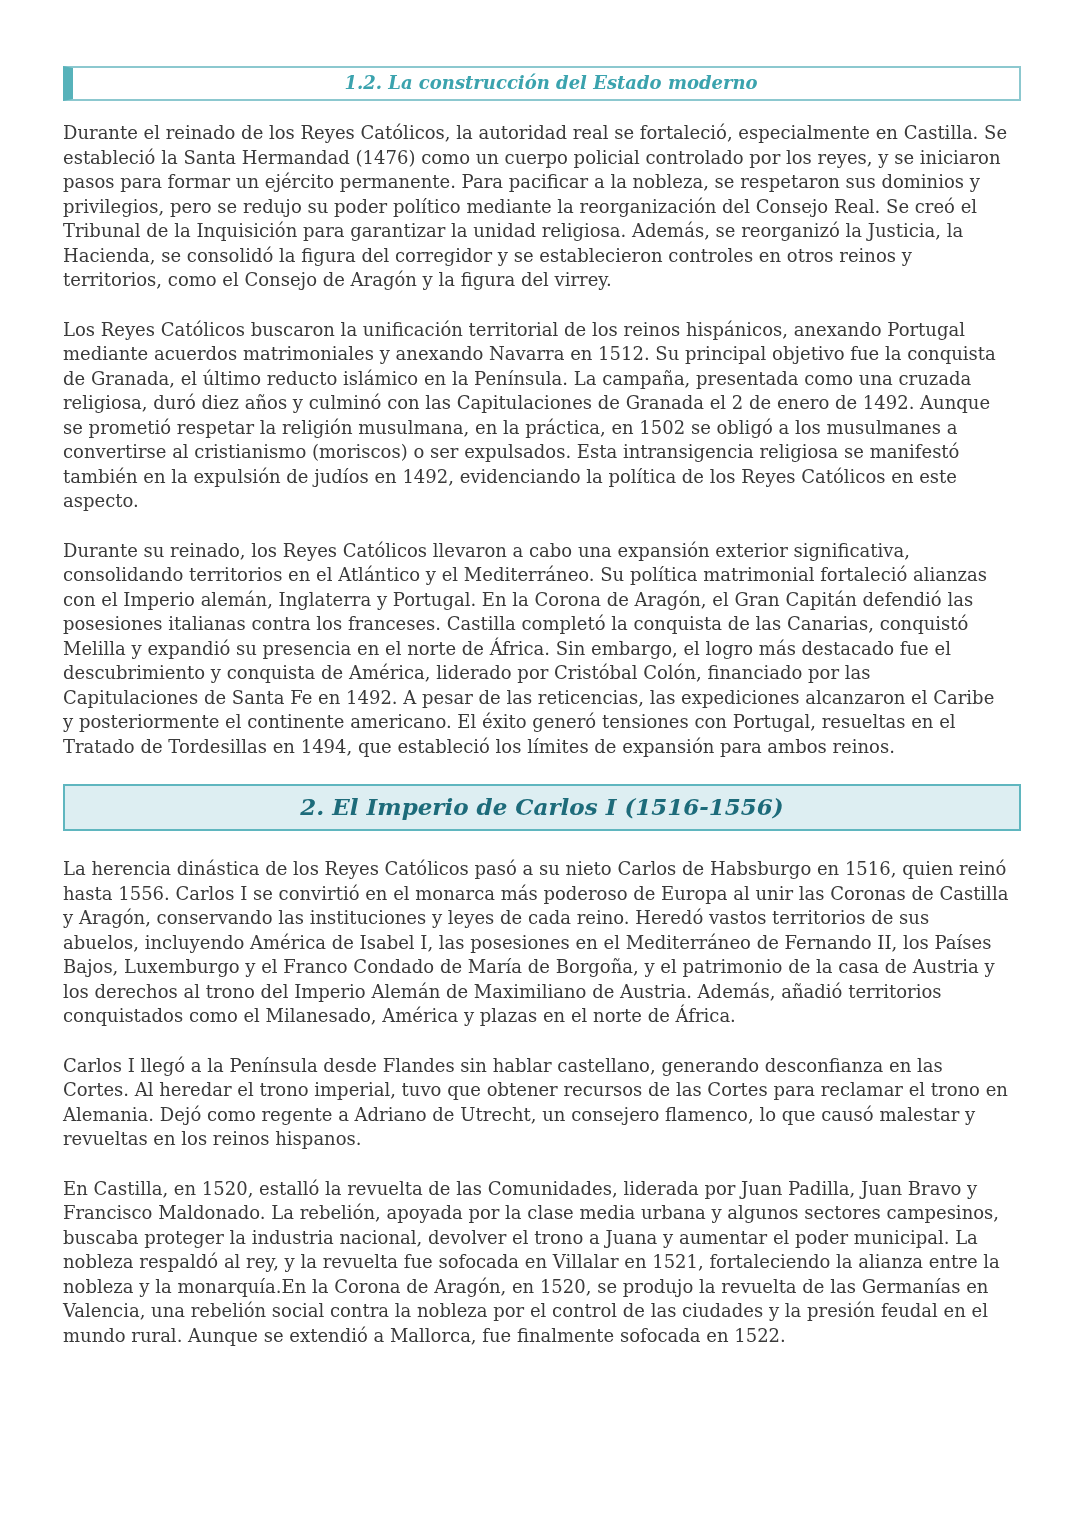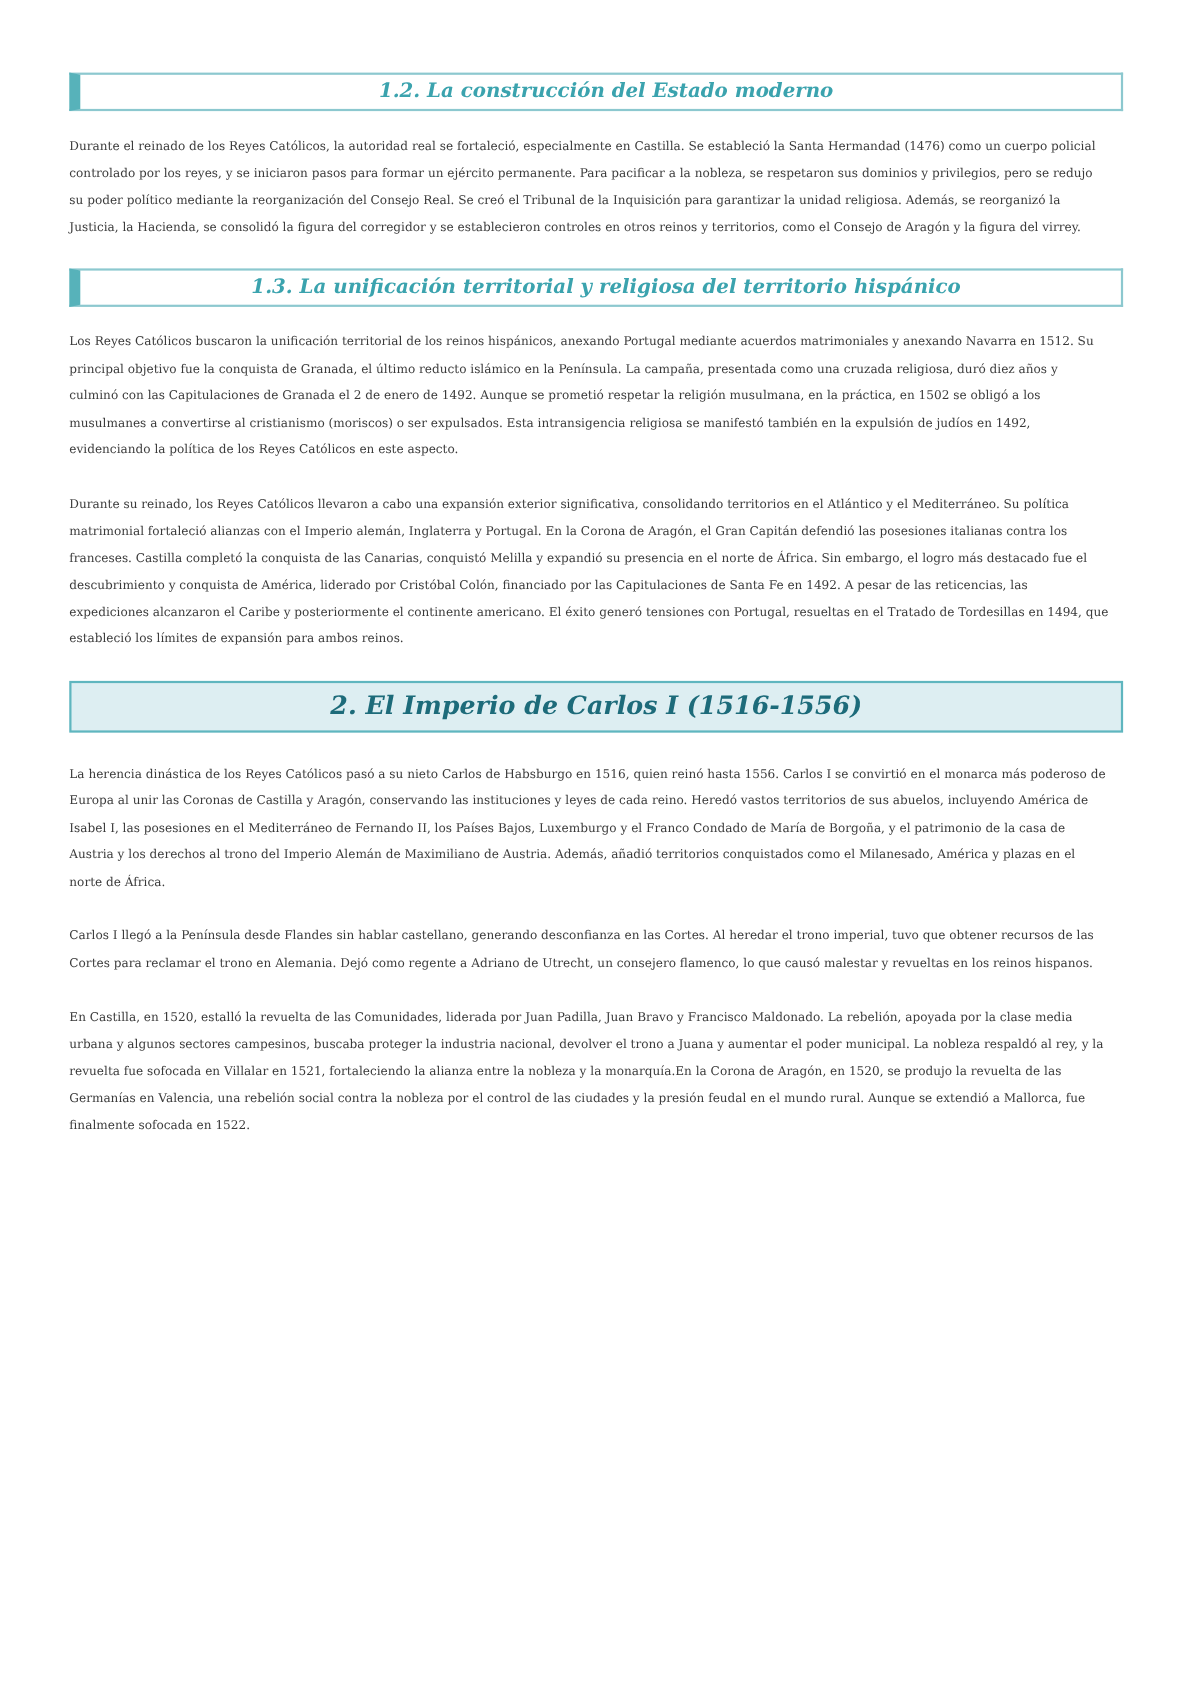--- a/index.html
+++ b/index.html
@@ -47,7 +47,7 @@
     margin: 4px 0 26px 0;
   }
   p.body-par {
-    font-size: 11px;
+    font-size: 18px;
     line-height: 24.5px;
     margin: 0 12px 25px 0;
     text-align: left;

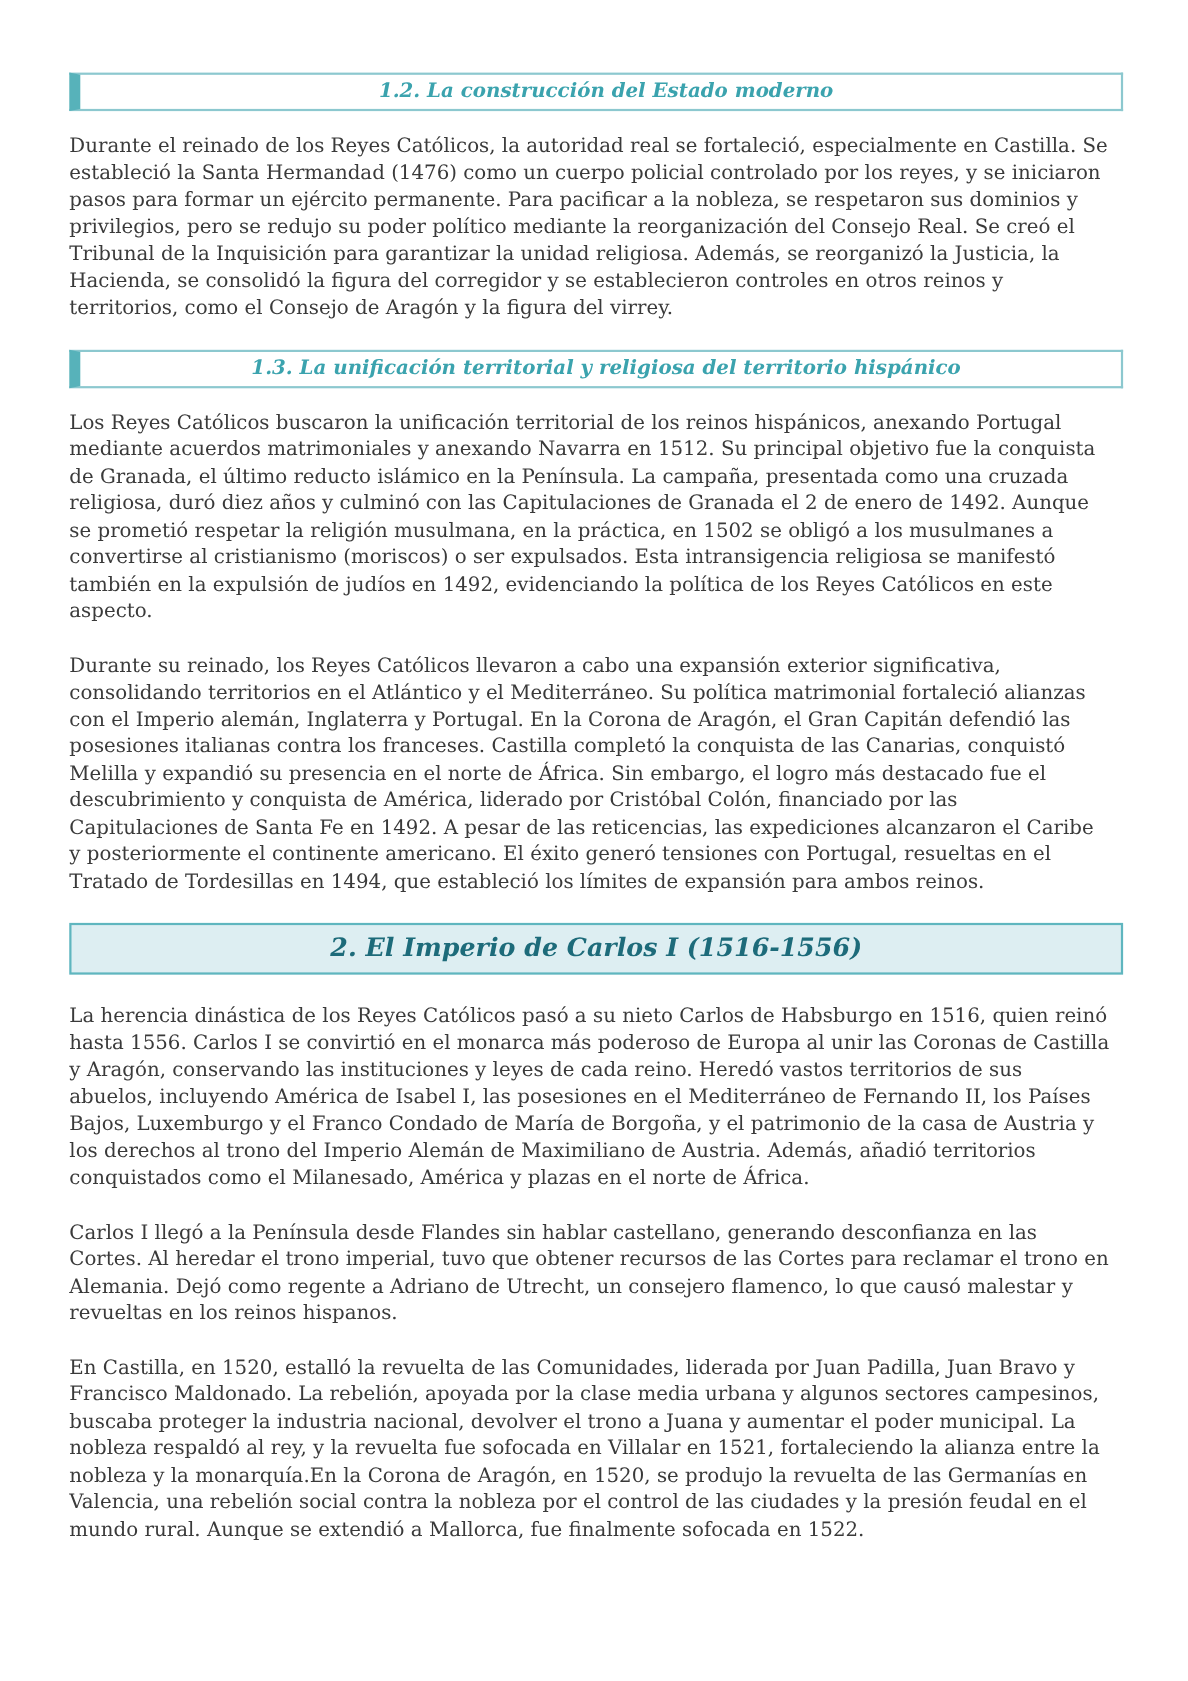--- a/index.html
+++ b/index.html
@@ -62,7 +62,6 @@
 
   <p class="body-par">Durante el reinado de los Reyes Católicos, la autoridad real se fortaleció, especialmente en Castilla. Se estableció la Santa Hermandad (1476) como un cuerpo policial controlado por los reyes, y se iniciaron pasos para formar un ejército permanente. Para pacificar a la nobleza, se respetaron sus dominios y privilegios, pero se redujo su poder político mediante la reorganización del Consejo Real. Se creó el Tribunal de la Inquisición para garantizar la unidad religiosa. Además, se reorganizó la Justicia, la Hacienda, se consolidó la figura del corregidor y se establecieron controles en otros reinos y territorios, como el Consejo de Aragón y la figura del virrey.</p>
 
-  <div class="subheading">1.3. La unificación territorial y religiosa del territorio hispánico</div>
 
   <p class="body-par">Los Reyes Católicos buscaron la unificación territorial de los reinos hispánicos, anexando Portugal mediante acuerdos matrimoniales y anexando Navarra en 1512. Su principal objetivo fue la conquista de Granada, el último reducto islámico en la Península. La campaña, presentada como una cruzada religiosa, duró diez años y culminó con las Capitulaciones de Granada el 2 de enero de 1492. Aunque se prometió respetar la religión musulmana, en la práctica, en 1502 se obligó a los musulmanes a convertirse al cristianismo (moriscos) o ser expulsados. Esta intransigencia religiosa se manifestó también en la expulsión de judíos en 1492, evidenciando la política de los Reyes Católicos en este aspecto.</p>
 

